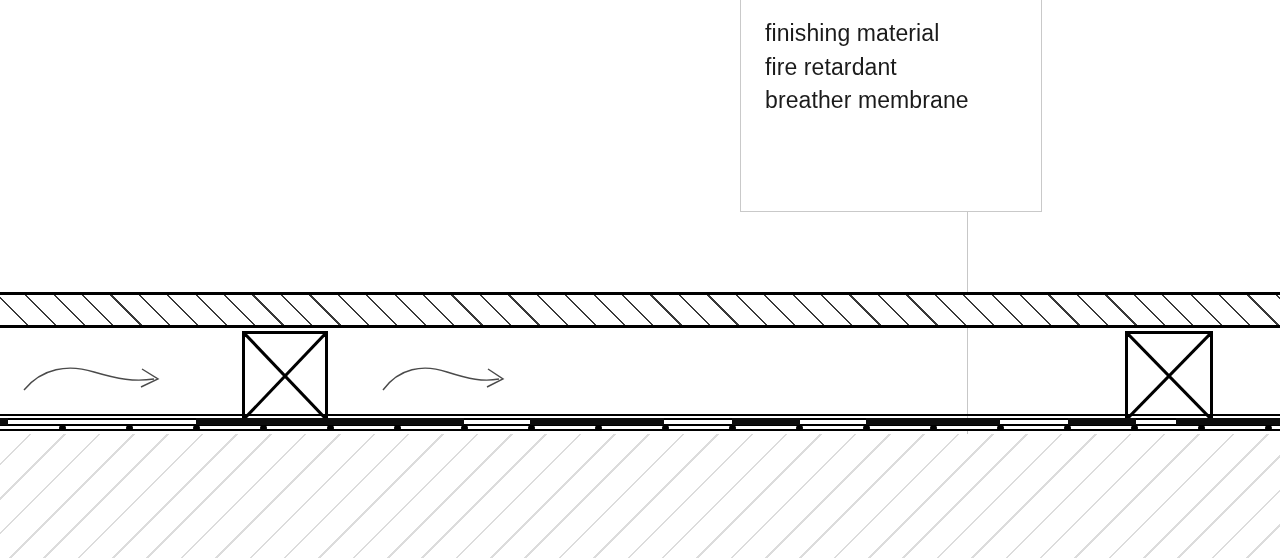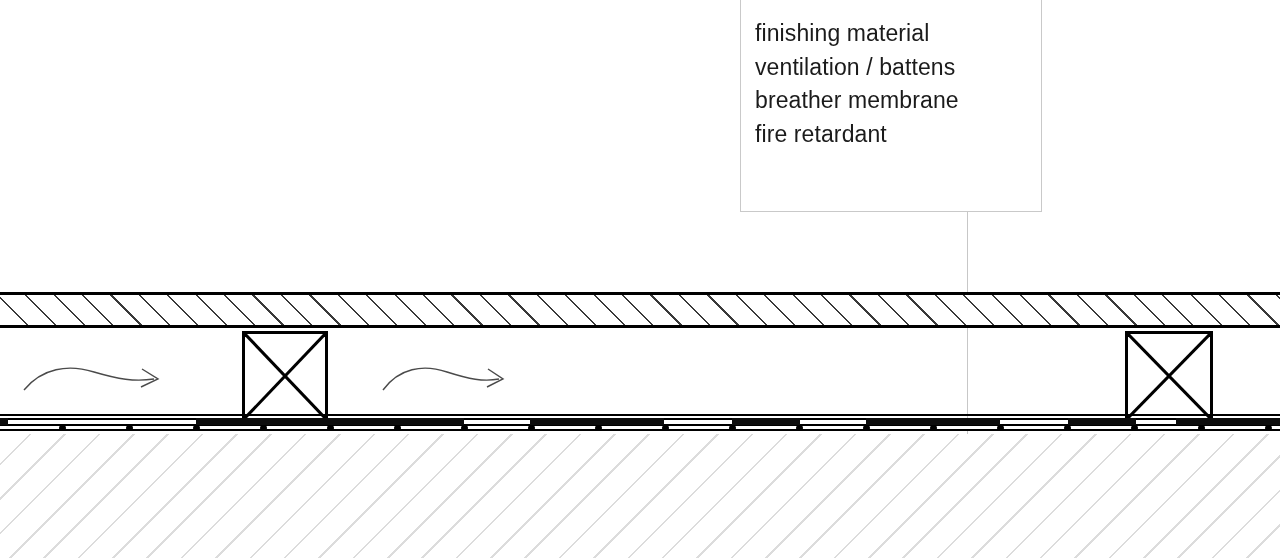--- a/index.html
+++ b/index.html
@@ -33,7 +33,7 @@
   }
   #callout-text {
     position: absolute;
-    left: 14px;
+    left: 24px;
     top: 18px;
     width: 270px;
   }

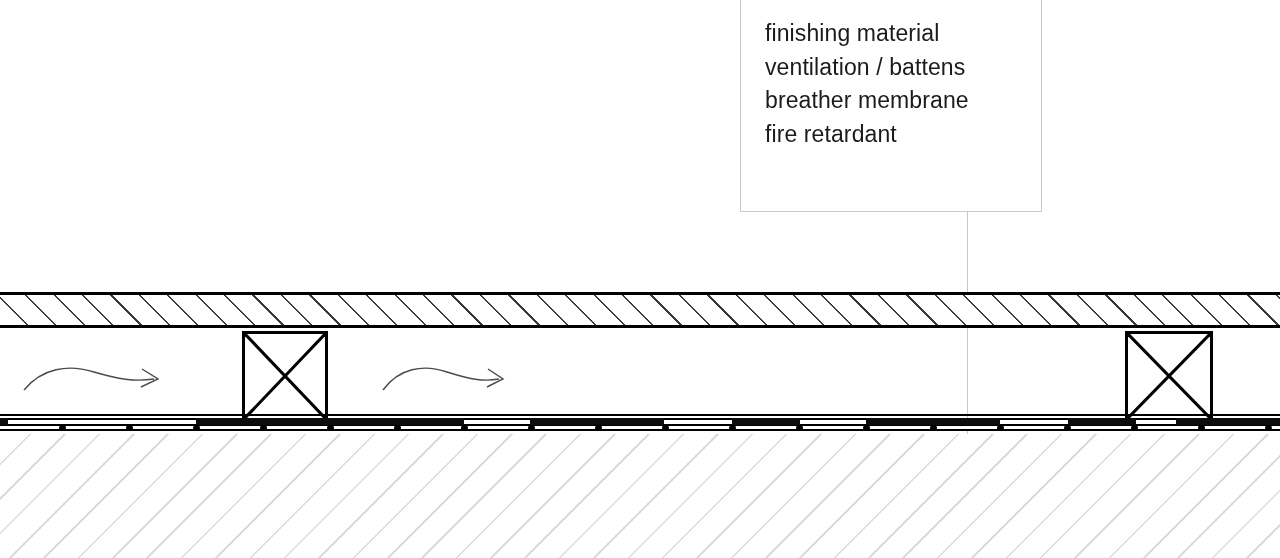--- a/index.html
+++ b/index.html
@@ -266,7 +266,6 @@
   <div id="callout">
     <div id="callout-text">
       <div class="line">finishing material</div>
-      <div class="line">ventilation / battens</div>
       <div class="line">breather membrane</div>
       <div class="line">fire retardant</div>
     </div>

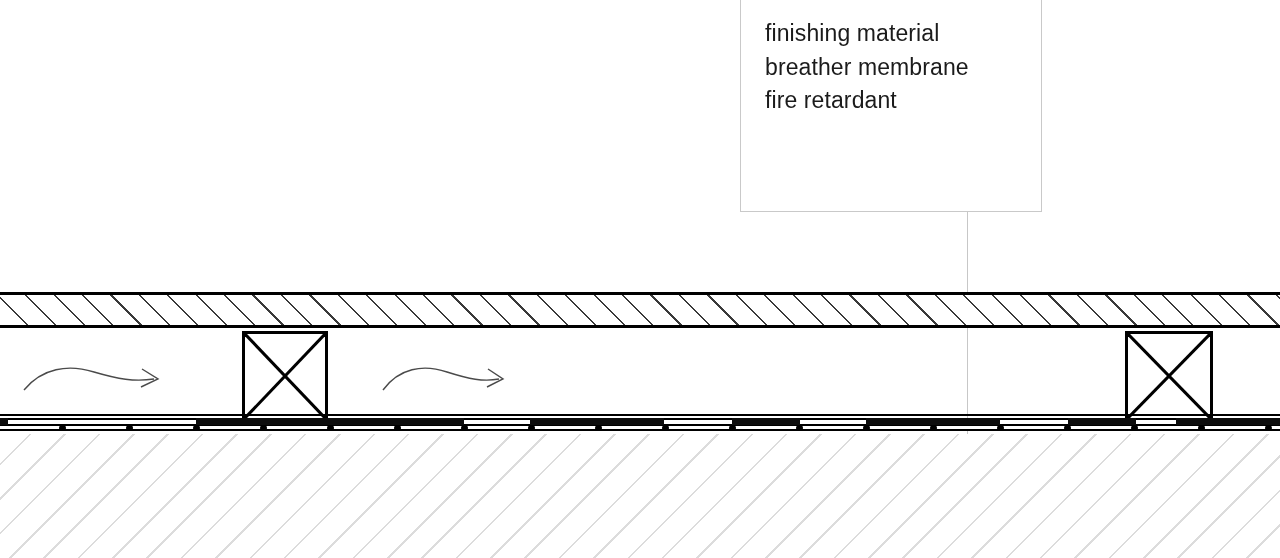--- a/index.html
+++ b/index.html
@@ -266,8 +266,8 @@
   <div id="callout">
     <div id="callout-text">
       <div class="line">finishing material</div>
+      <div class="line">fire retardant</div>
       <div class="line">breather membrane</div>
-      <div class="line">fire retardant</div>
     </div>
   </div>
 

